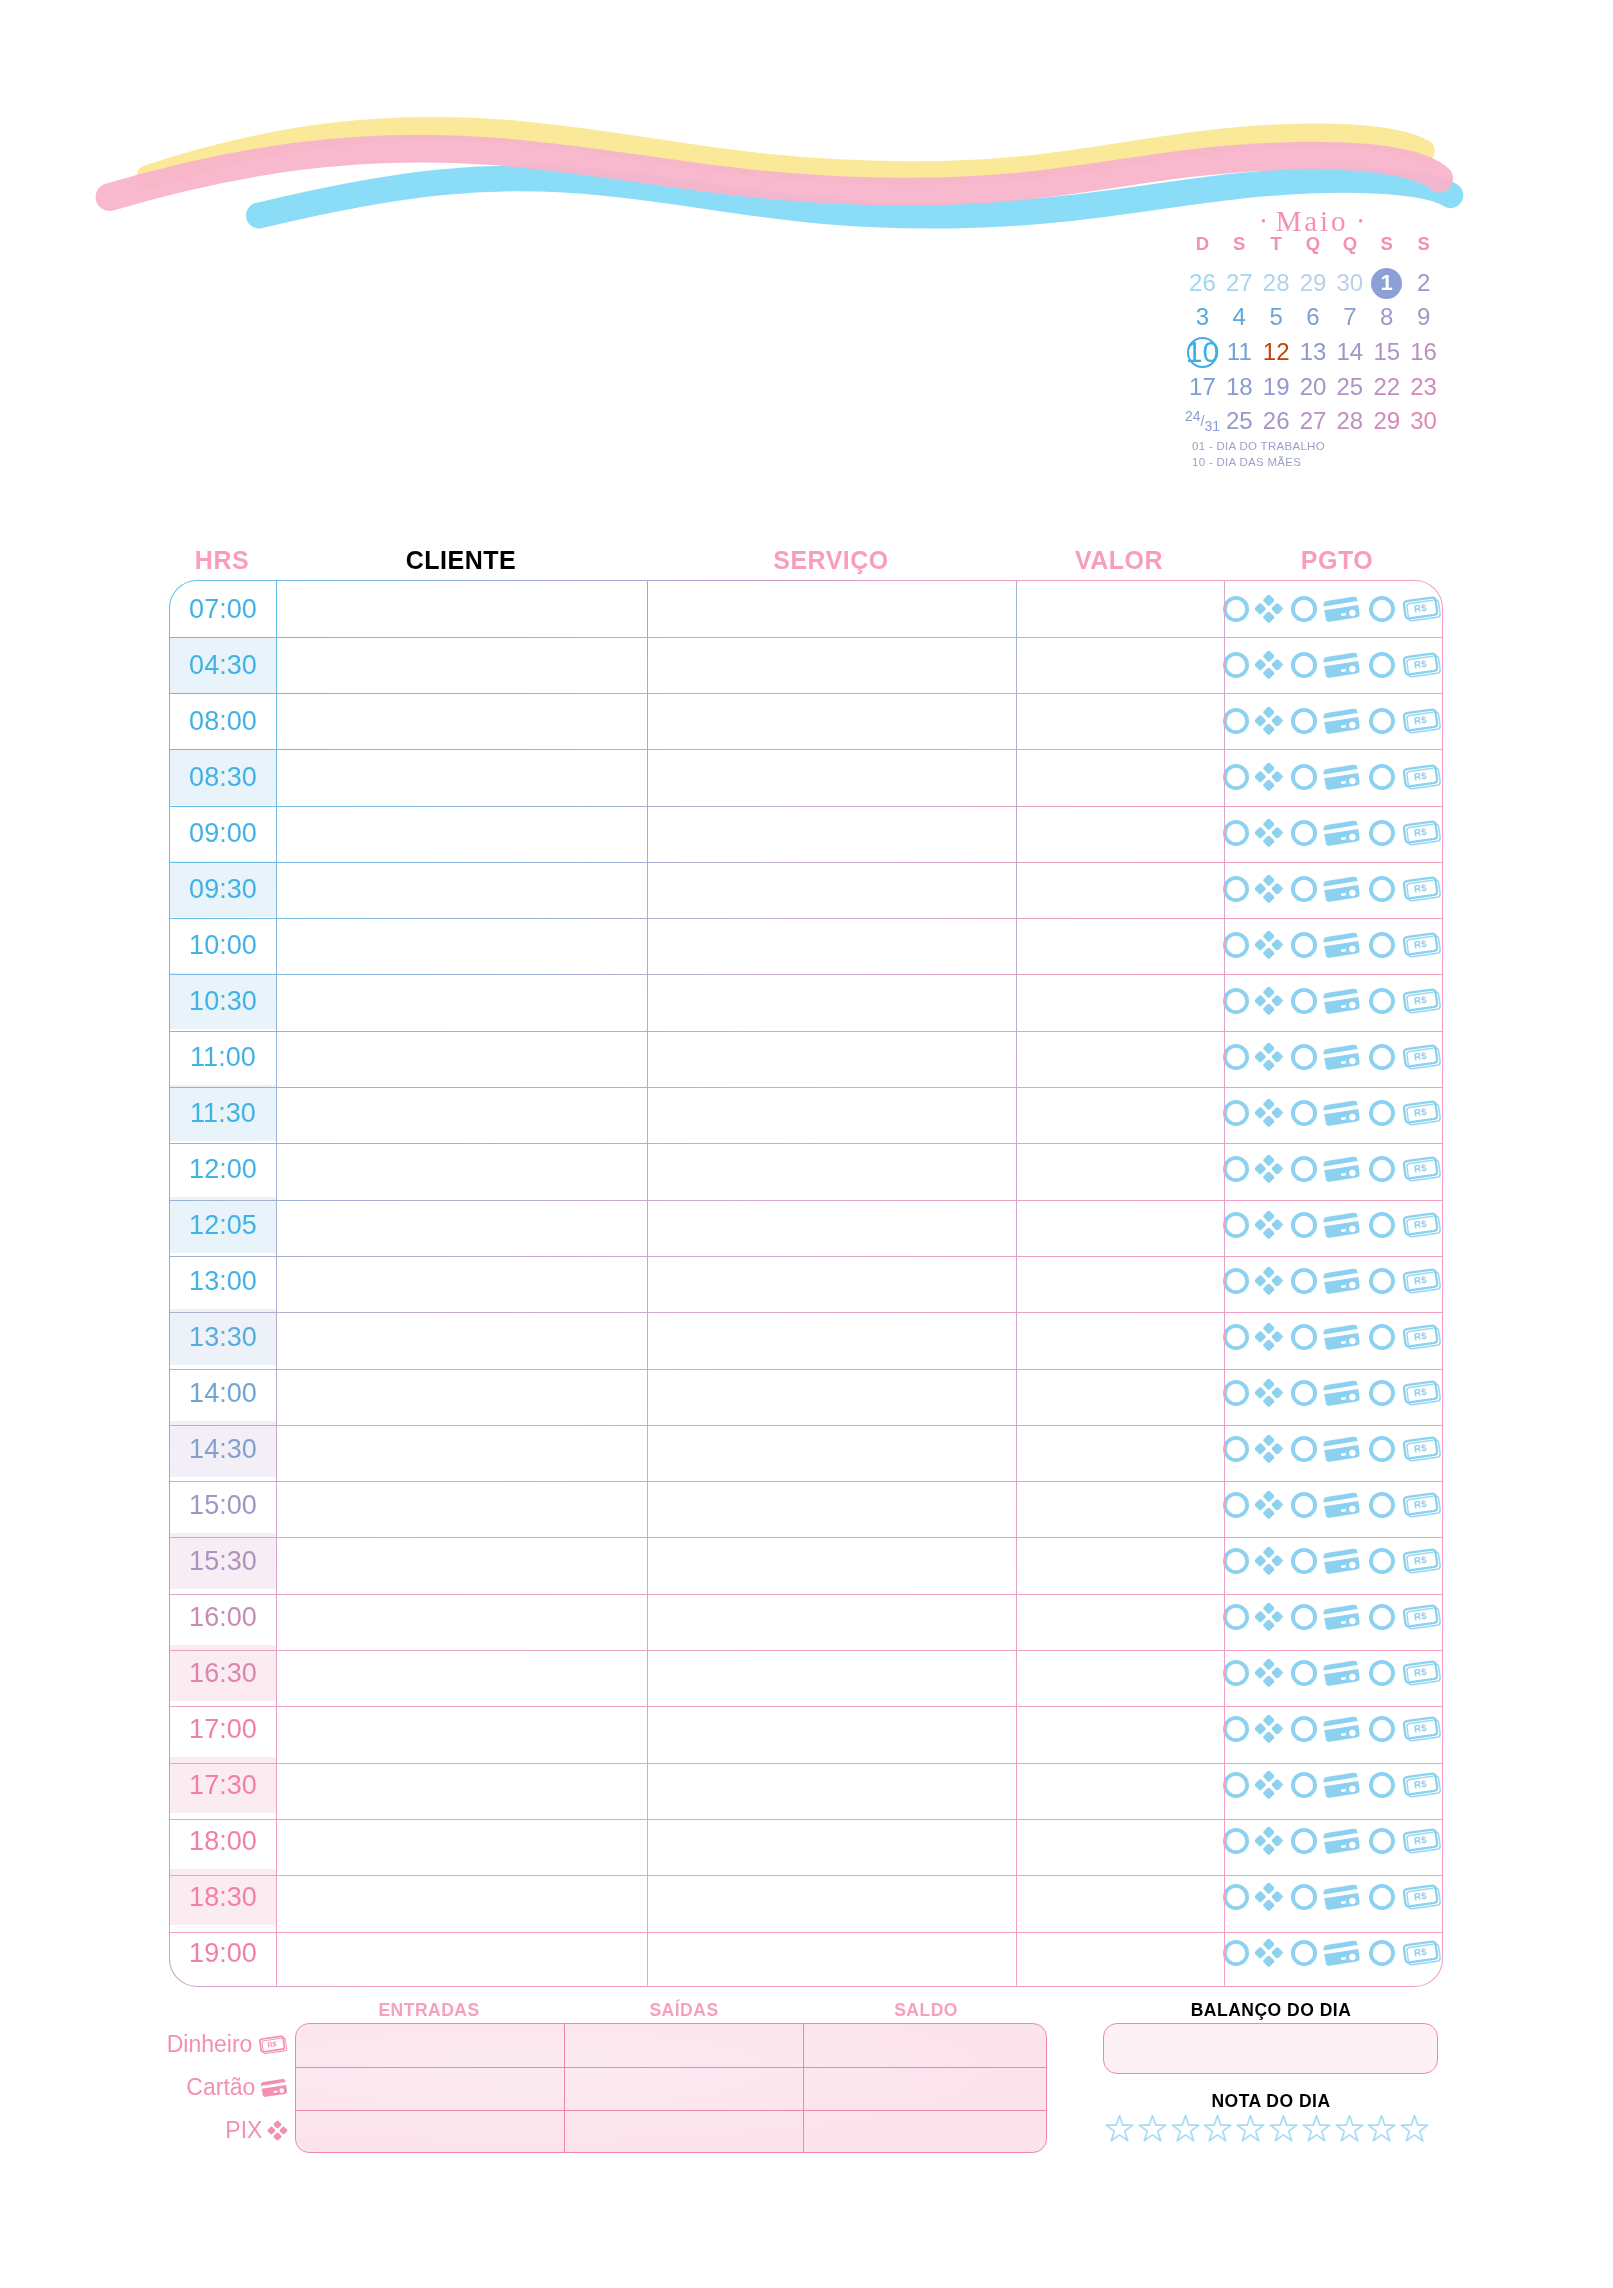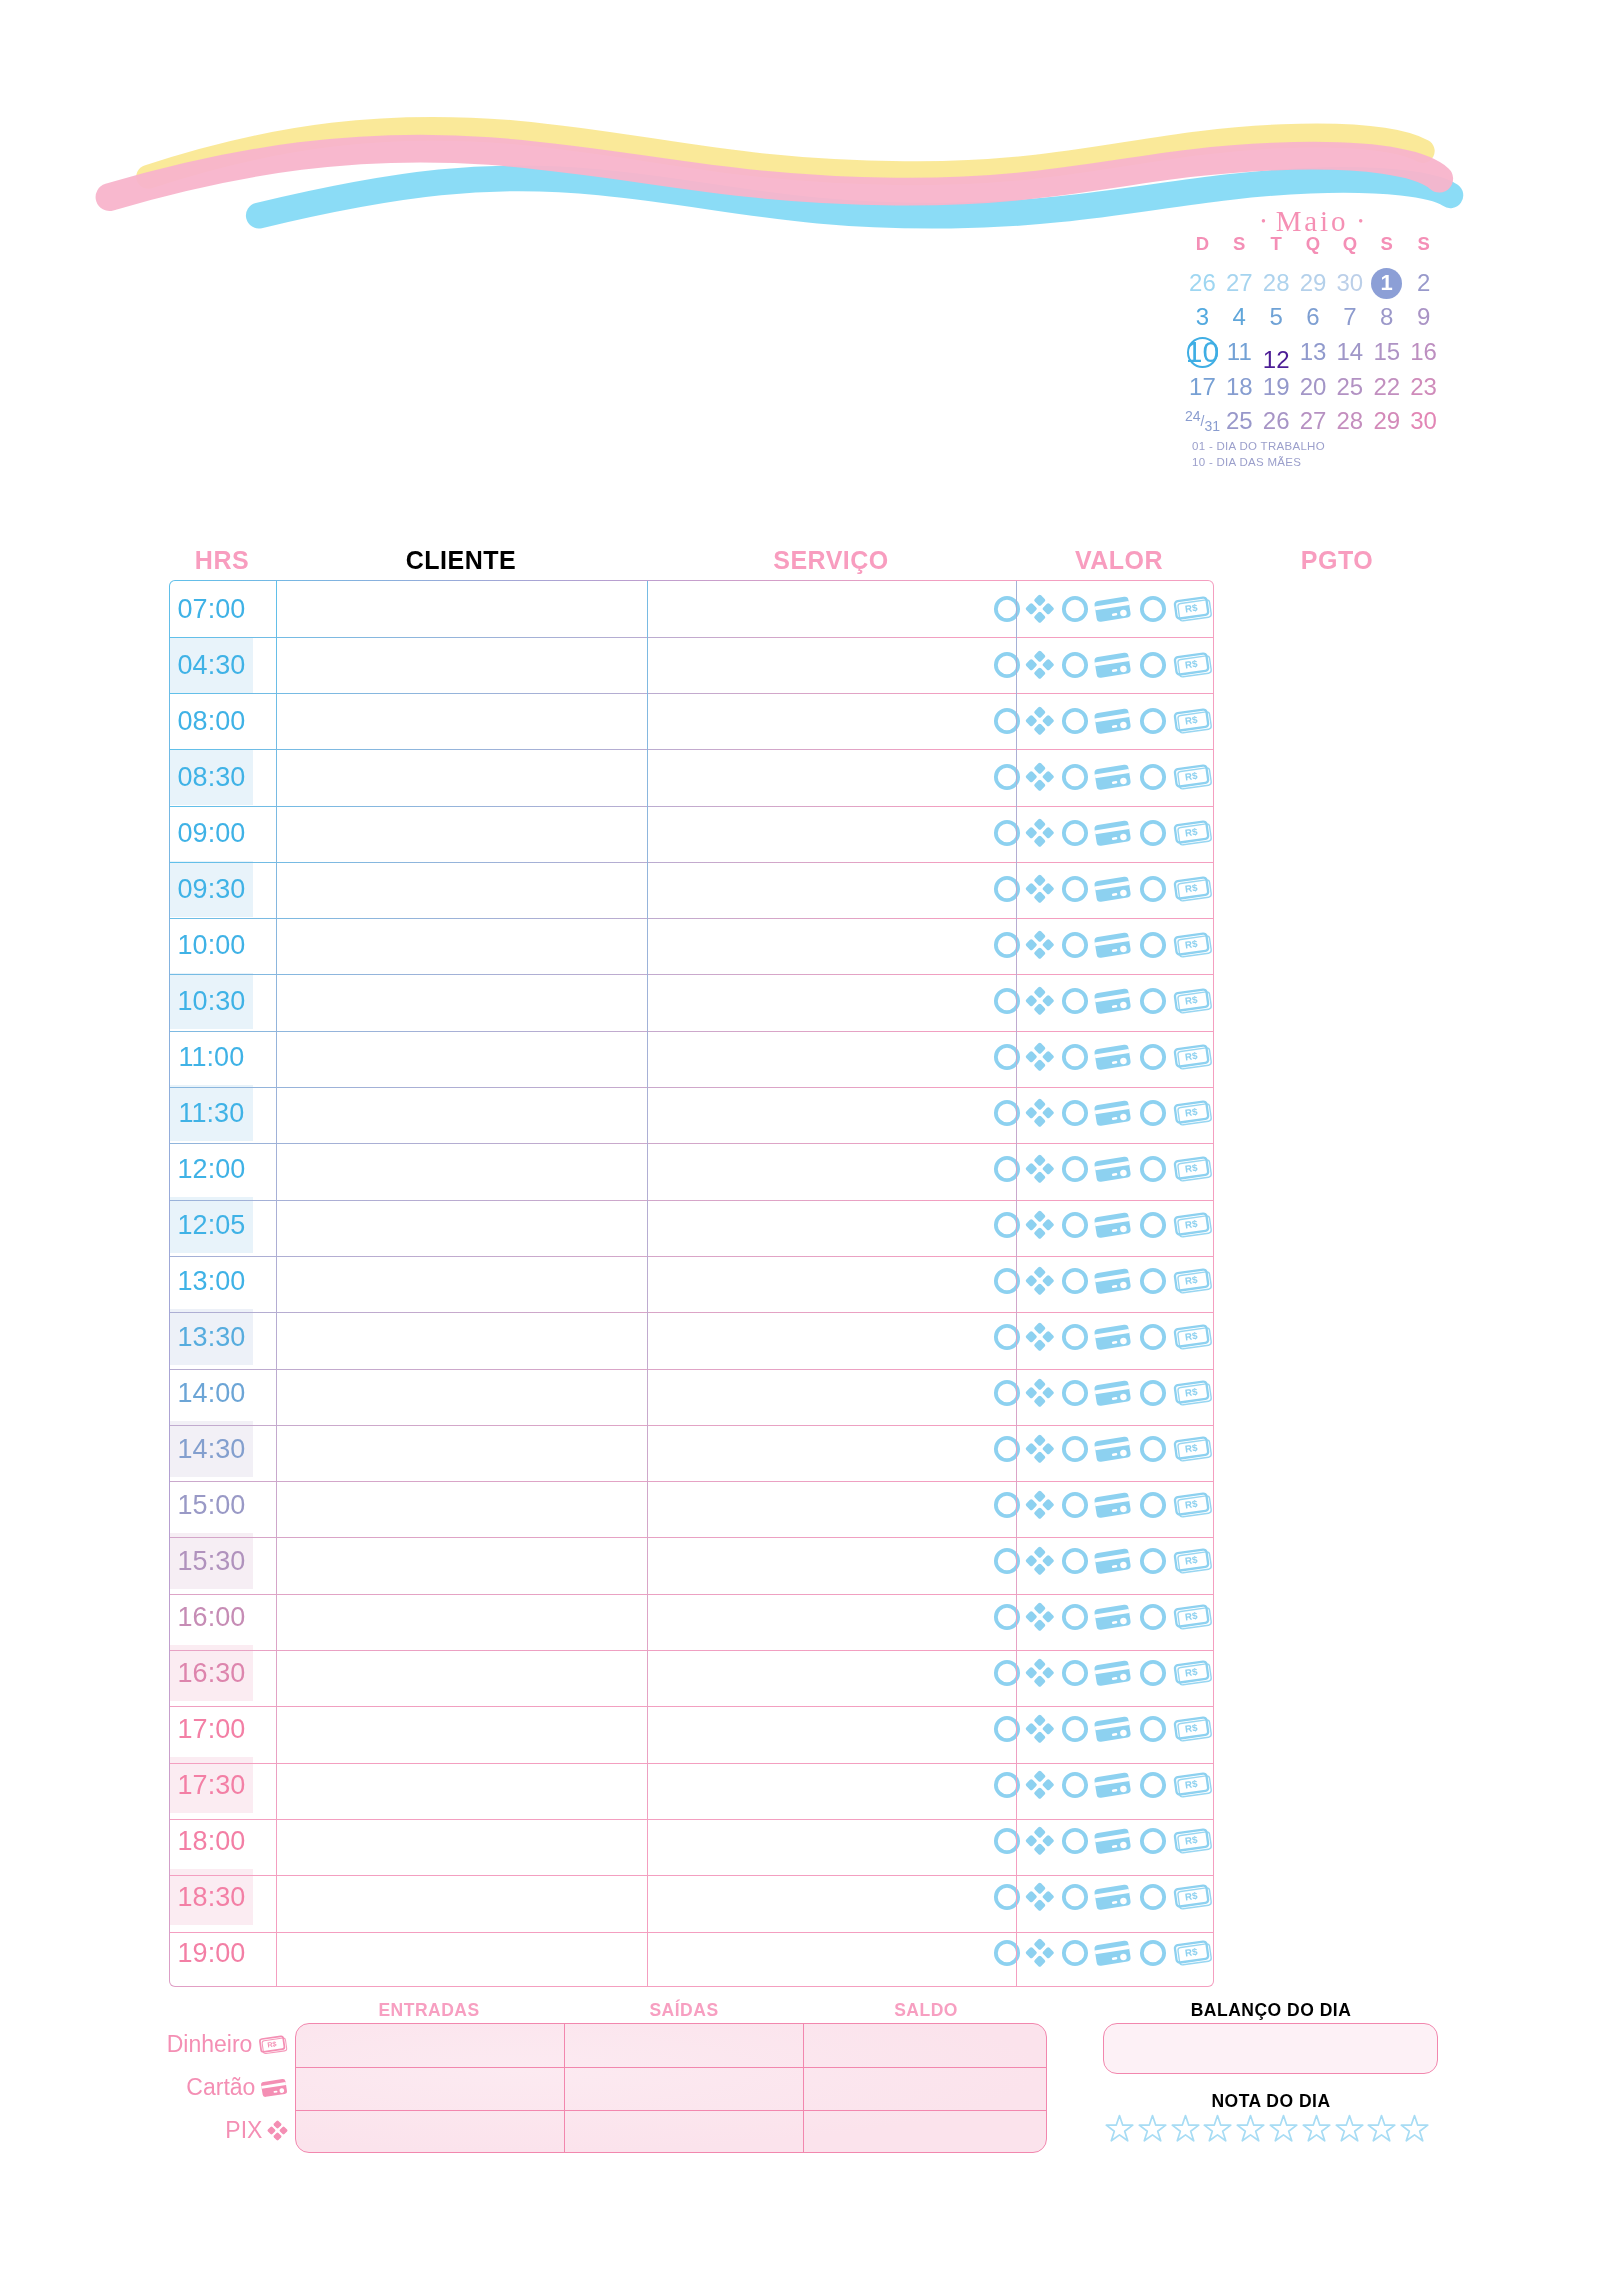--- a/index.html
+++ b/index.html
@@ -111,7 +111,7 @@
             <span class="ring" style="border:2.3px solid #3FAEE4;color:#3FAEE4;box-sizing:border-box;font-size:30px">10</span>
           </span>
           <span class="daycell" style="color: rgb(115, 161, 213);">11</span>
-          <span class="daycell" style="color: #4c1d95; margin-top: 8px;">12</span>
+          <span class="daycell" style="color: #c2410c;">12</span>
           <span class="daycell" style="color: rgb(144, 154, 205);">13</span>
           <span class="daycell" style="color: rgb(159, 151, 200);">14</span>
           <span class="daycell" style="color: rgb(174, 147, 196);">15</span>

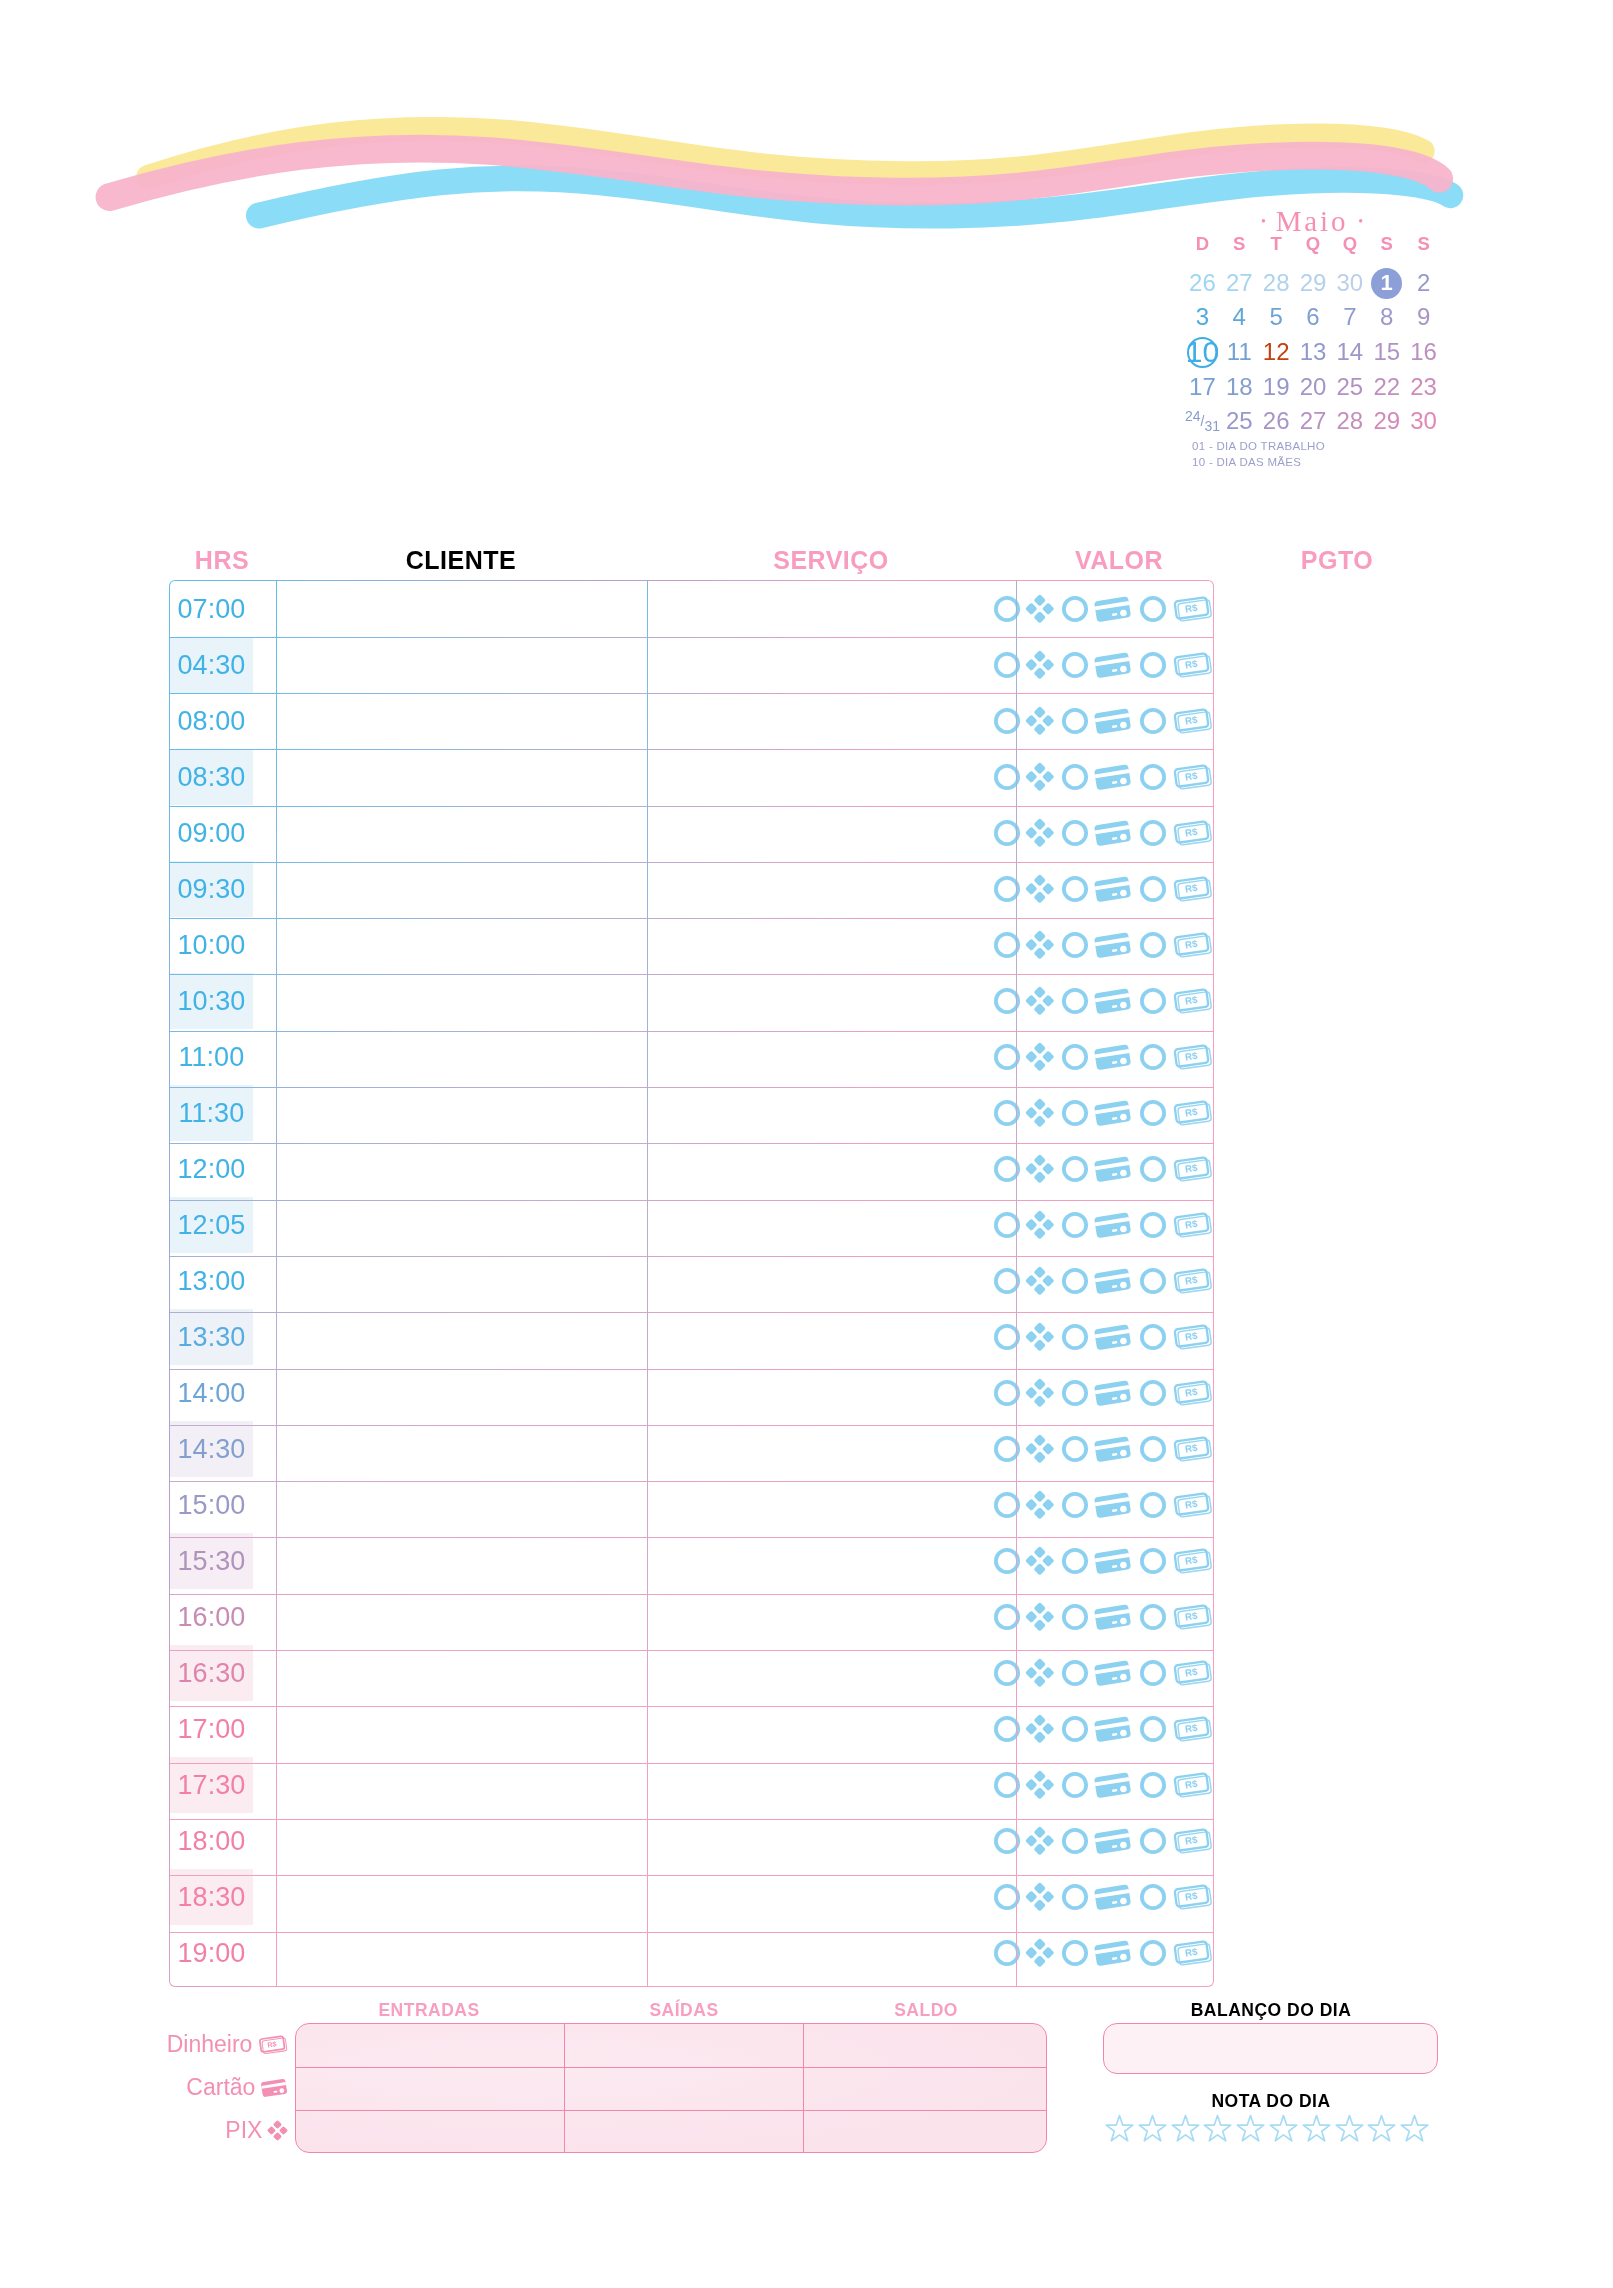--- a/index.html
+++ b/index.html
@@ -28,8 +28,8 @@
 
   
   .sch-head{position:absolute;top:546px;font-size:25px;font-weight:bold;letter-spacing:0.5px;white-space:nowrap;text-align:center;}
-  .sched-table{position:absolute;left:169px;top:580px;width:1045px;height:1407px;
-      border:1.5px solid transparent;border-radius:6px;box-sizing:border-box;
+  .sched-table{position:absolute;left:169px;top:580px;width:1274px;height:1407px;
+      border:1.5px solid transparent;border-radius:28px;box-sizing:border-box;
       background:linear-gradient(#fff,#fff) padding-box,
                  linear-gradient(115deg,#5FC0EA 0%,#B79FD0 26%,#F49FC0 46%) border-box;}
   .sched-inner{position:relative;width:100%;height:100%;border-radius:26px;overflow:hidden;}

